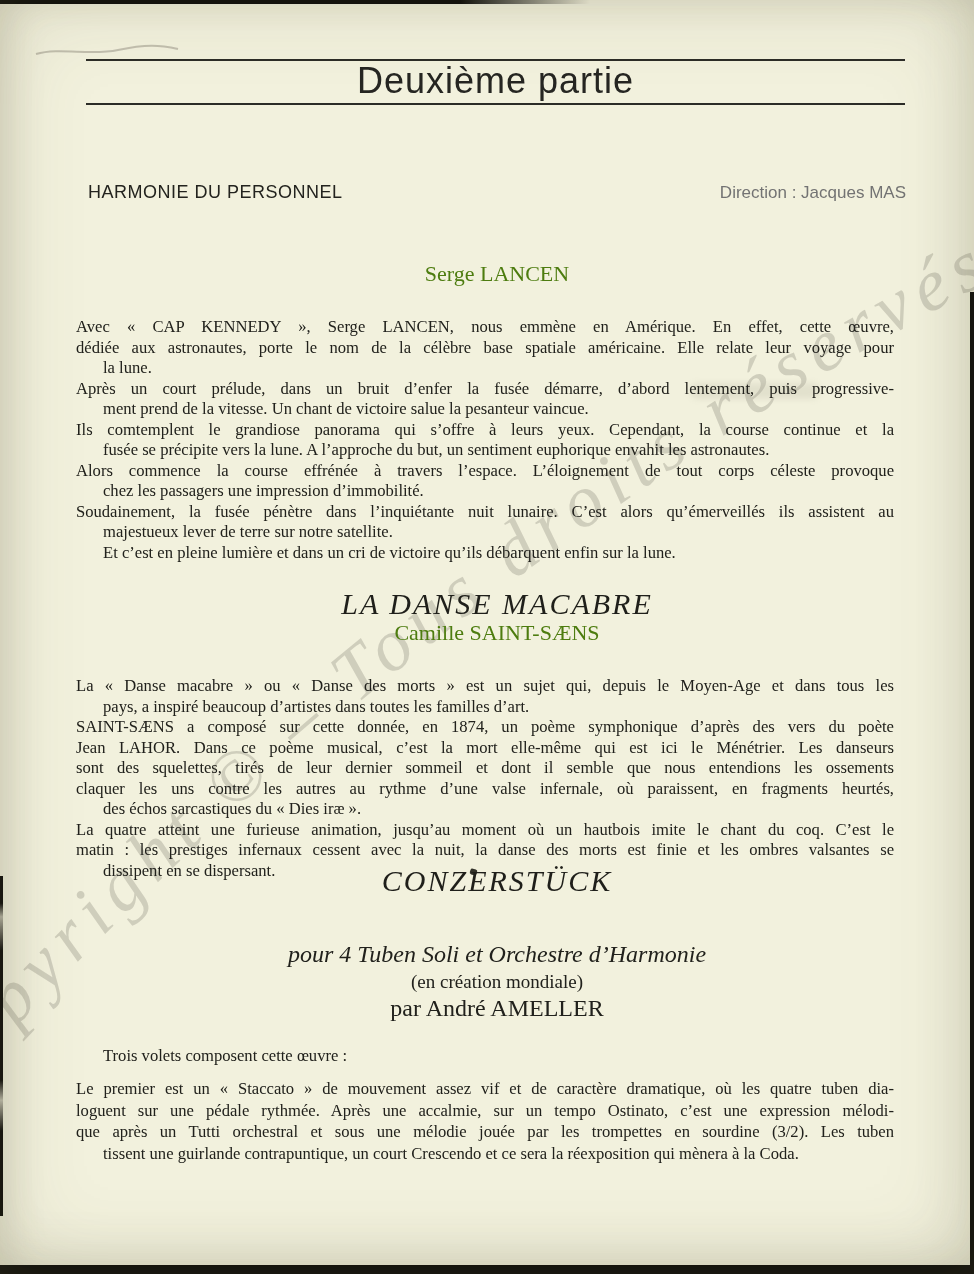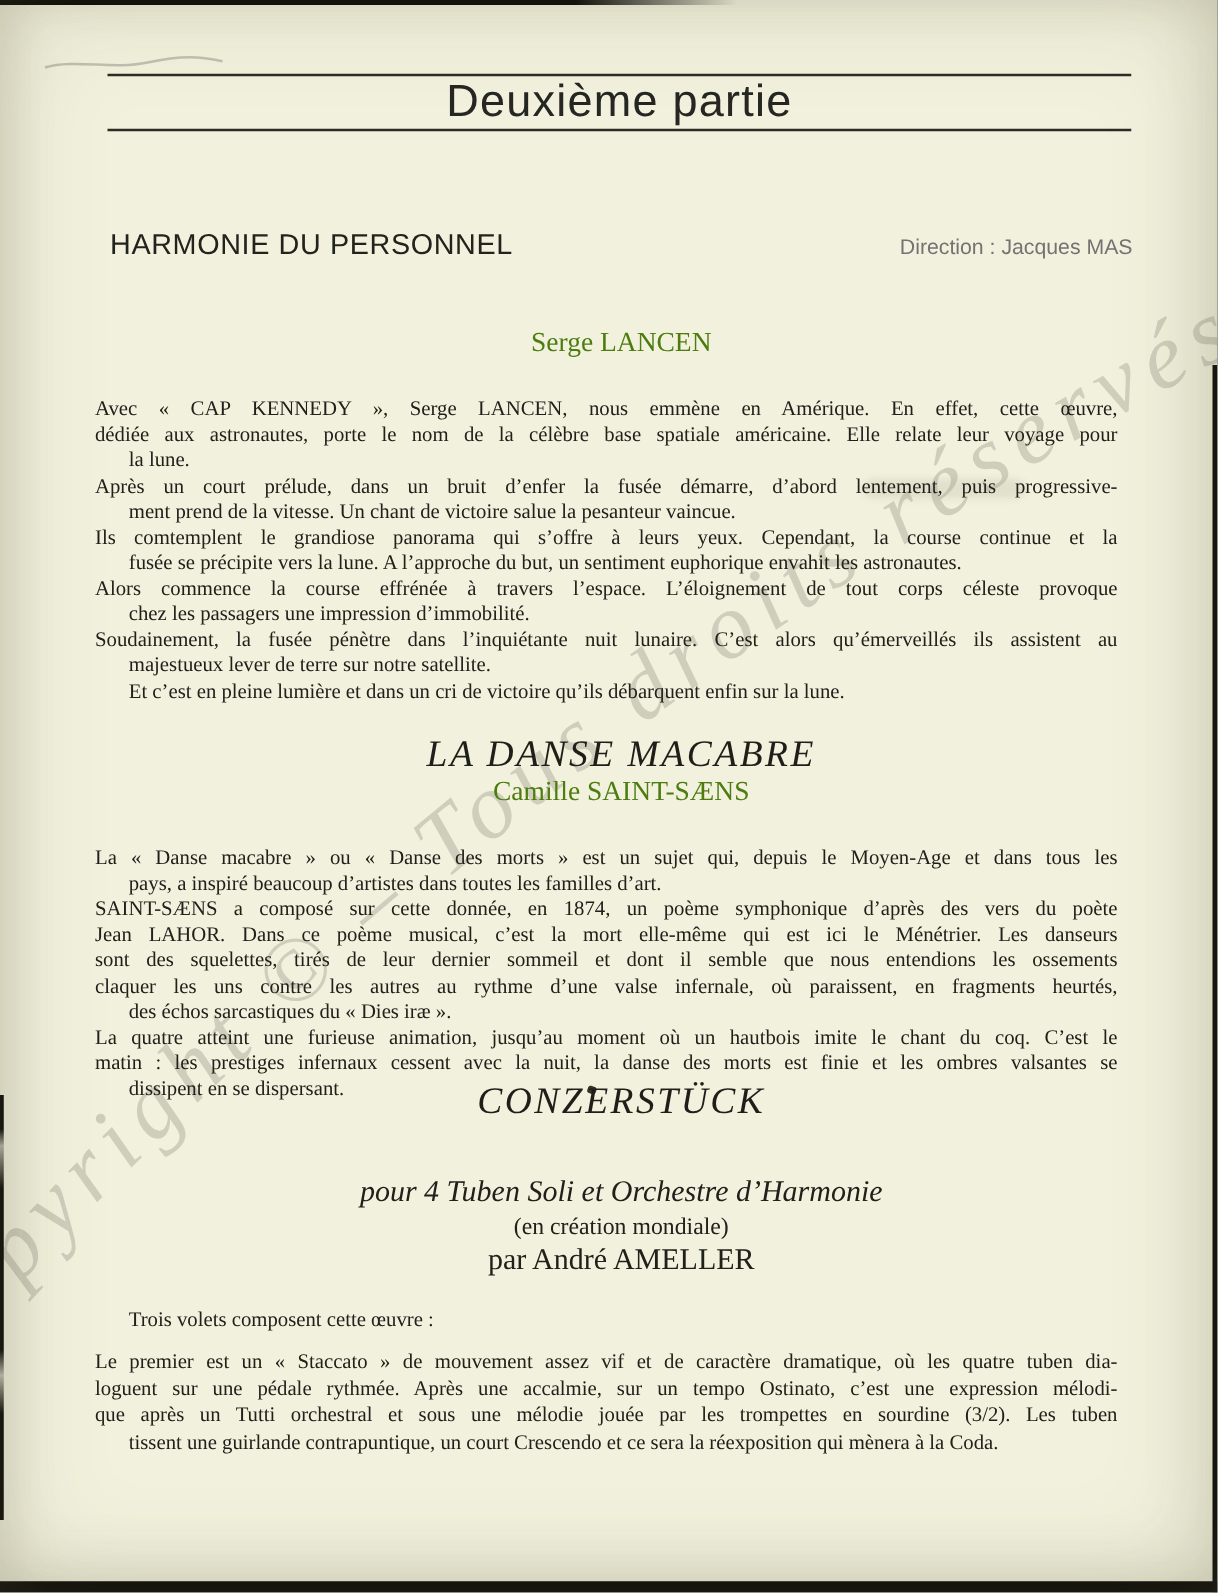--- a/index.html
+++ b/index.html
@@ -39,7 +39,7 @@
     display:flex; justify-content:space-between; align-items:baseline;
     font-family:"Liberation Sans", sans-serif;
   }
-  .ensemble  { font-size:23px; letter-spacing:.5px; color:#23231e; }
+  .ensemble  { font-size:18px; letter-spacing:.5px; color:#23231e; }
   .direction { font-size:17px; color:#737373; }
 
   

